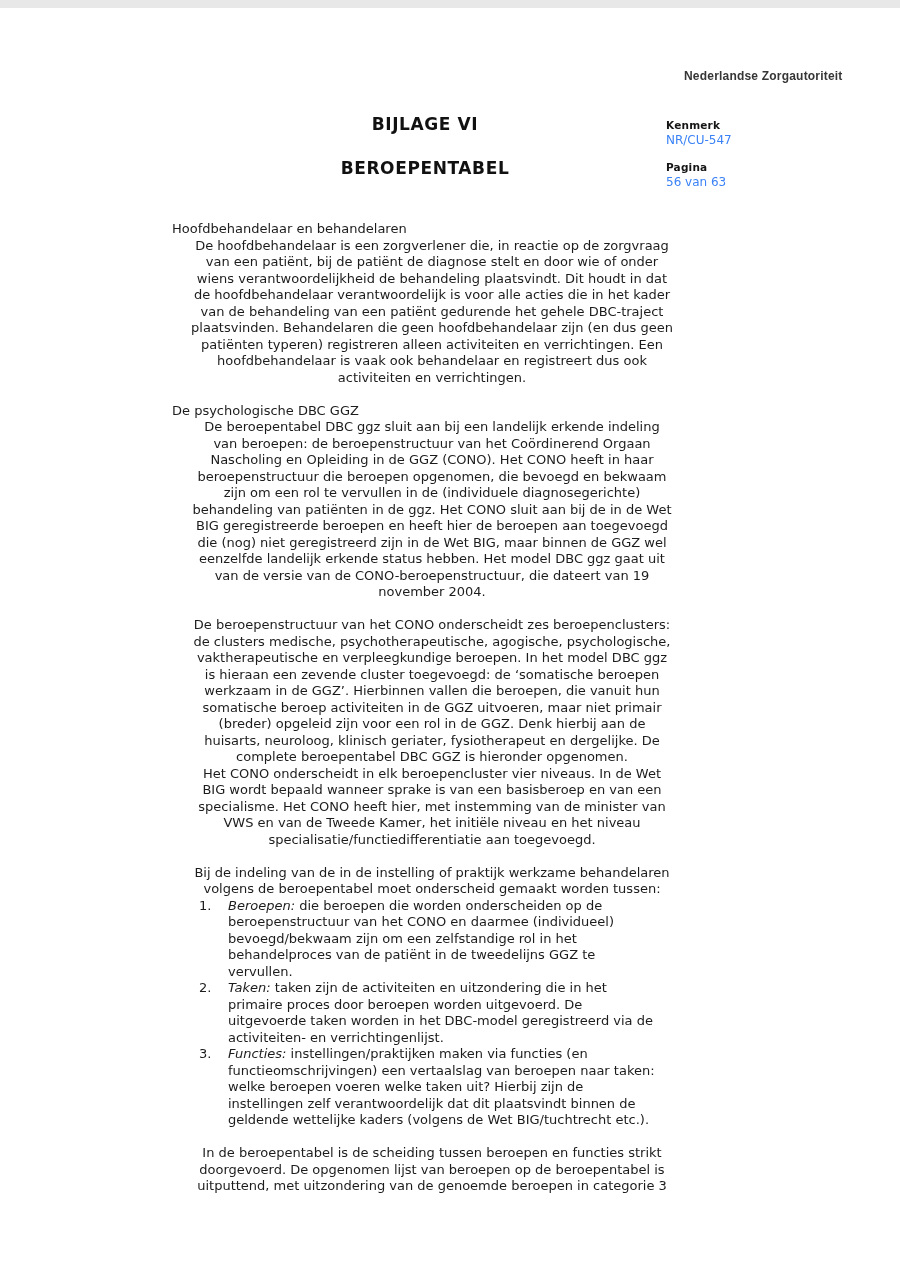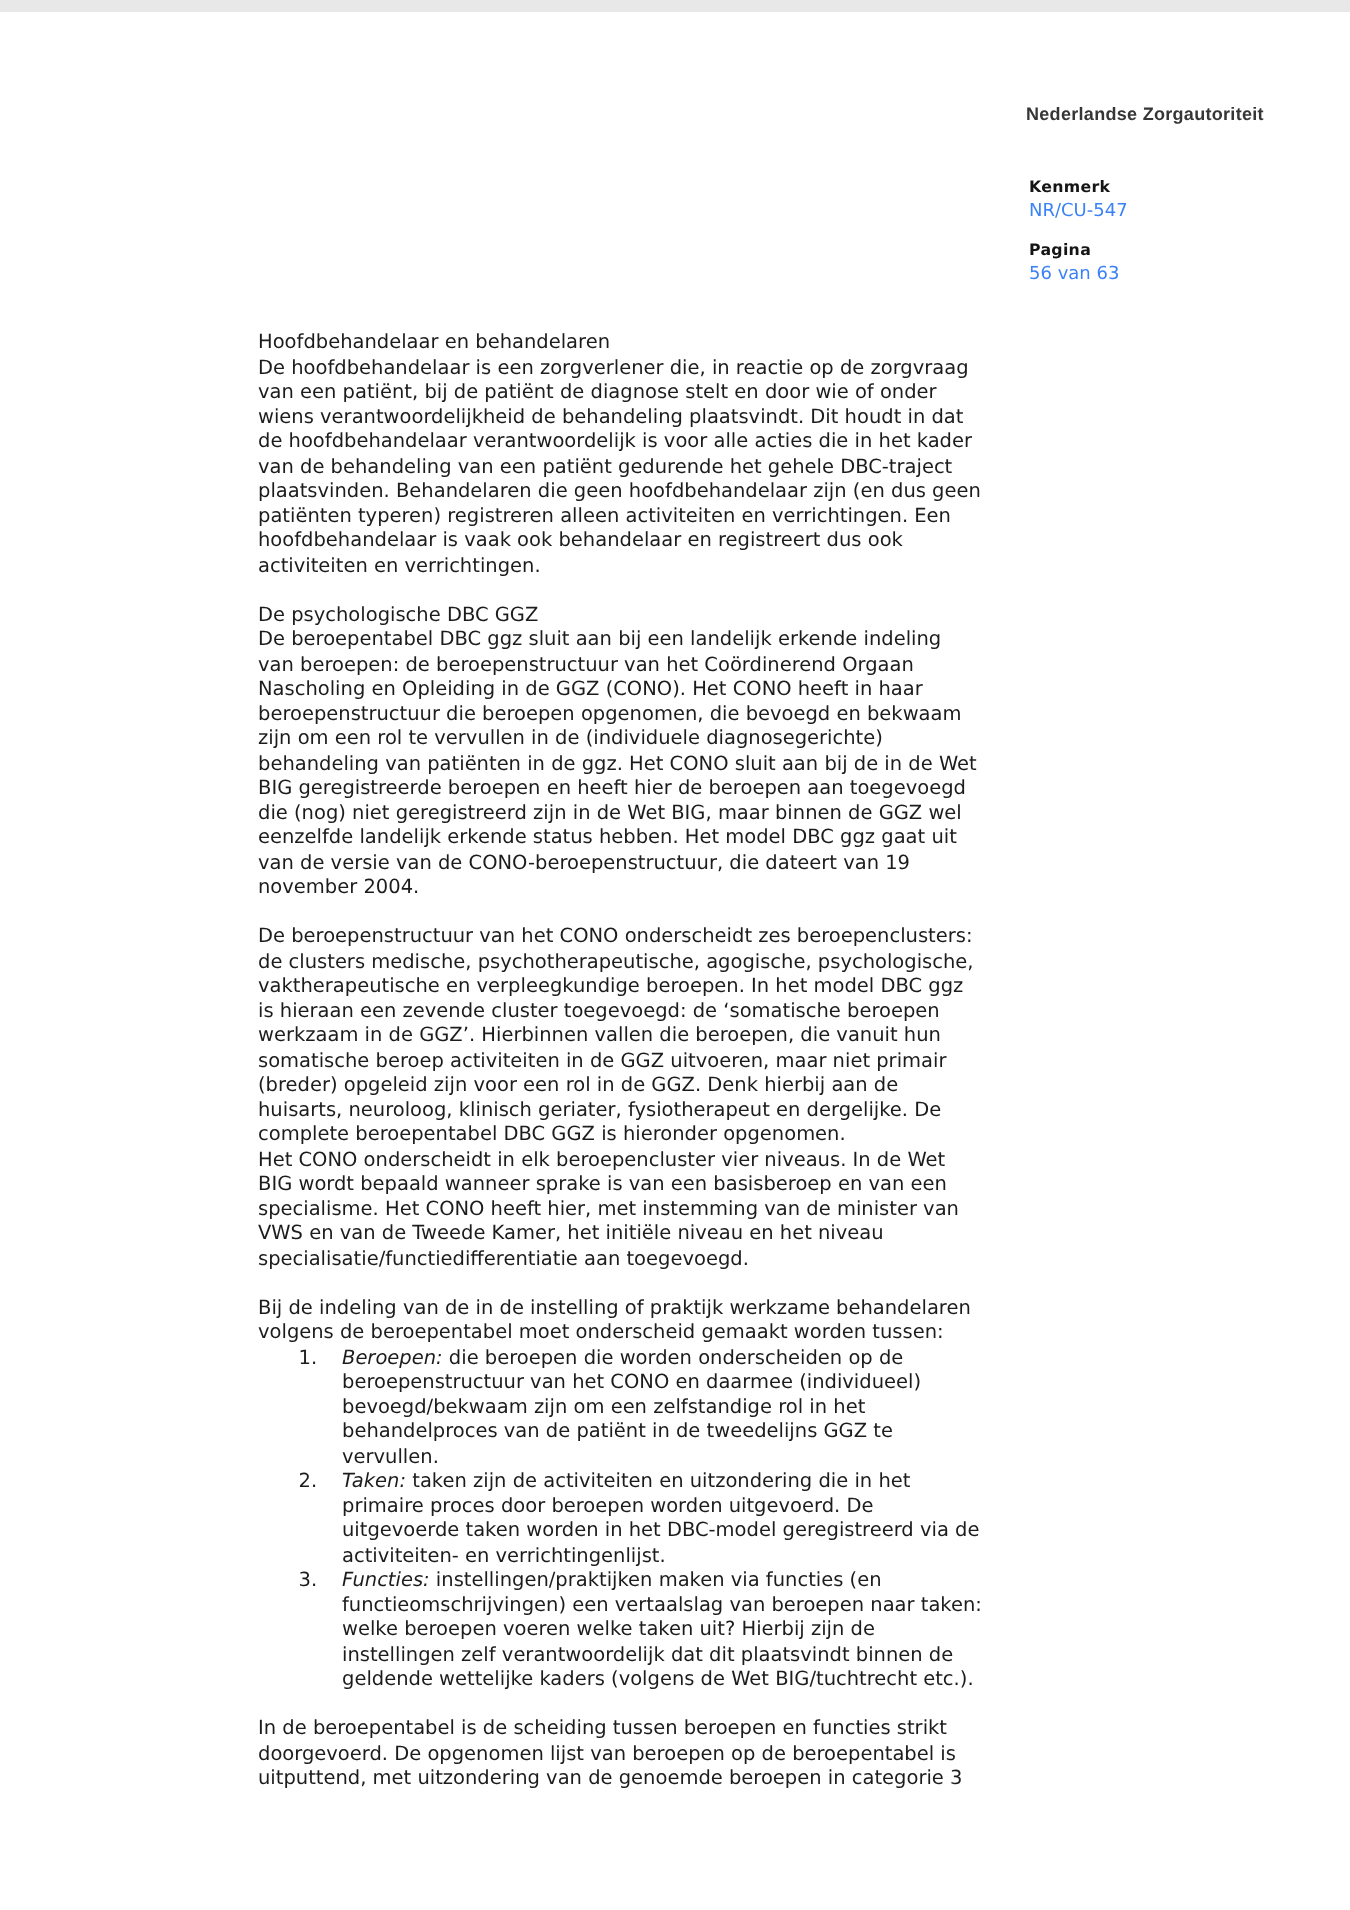--- a/index.html
+++ b/index.html
@@ -49,6 +49,10 @@
 
   <div class="logo">Nederlandse Zorgautoriteit</div>
 
+  <div class="title-block">
+    <div class="title-line1">BIJLAGE VI</div>
+    <div class="title-line2">BEROEPENTABEL</div>
+  </div>
 
   <div class="meta">
     <div class="meta-group">

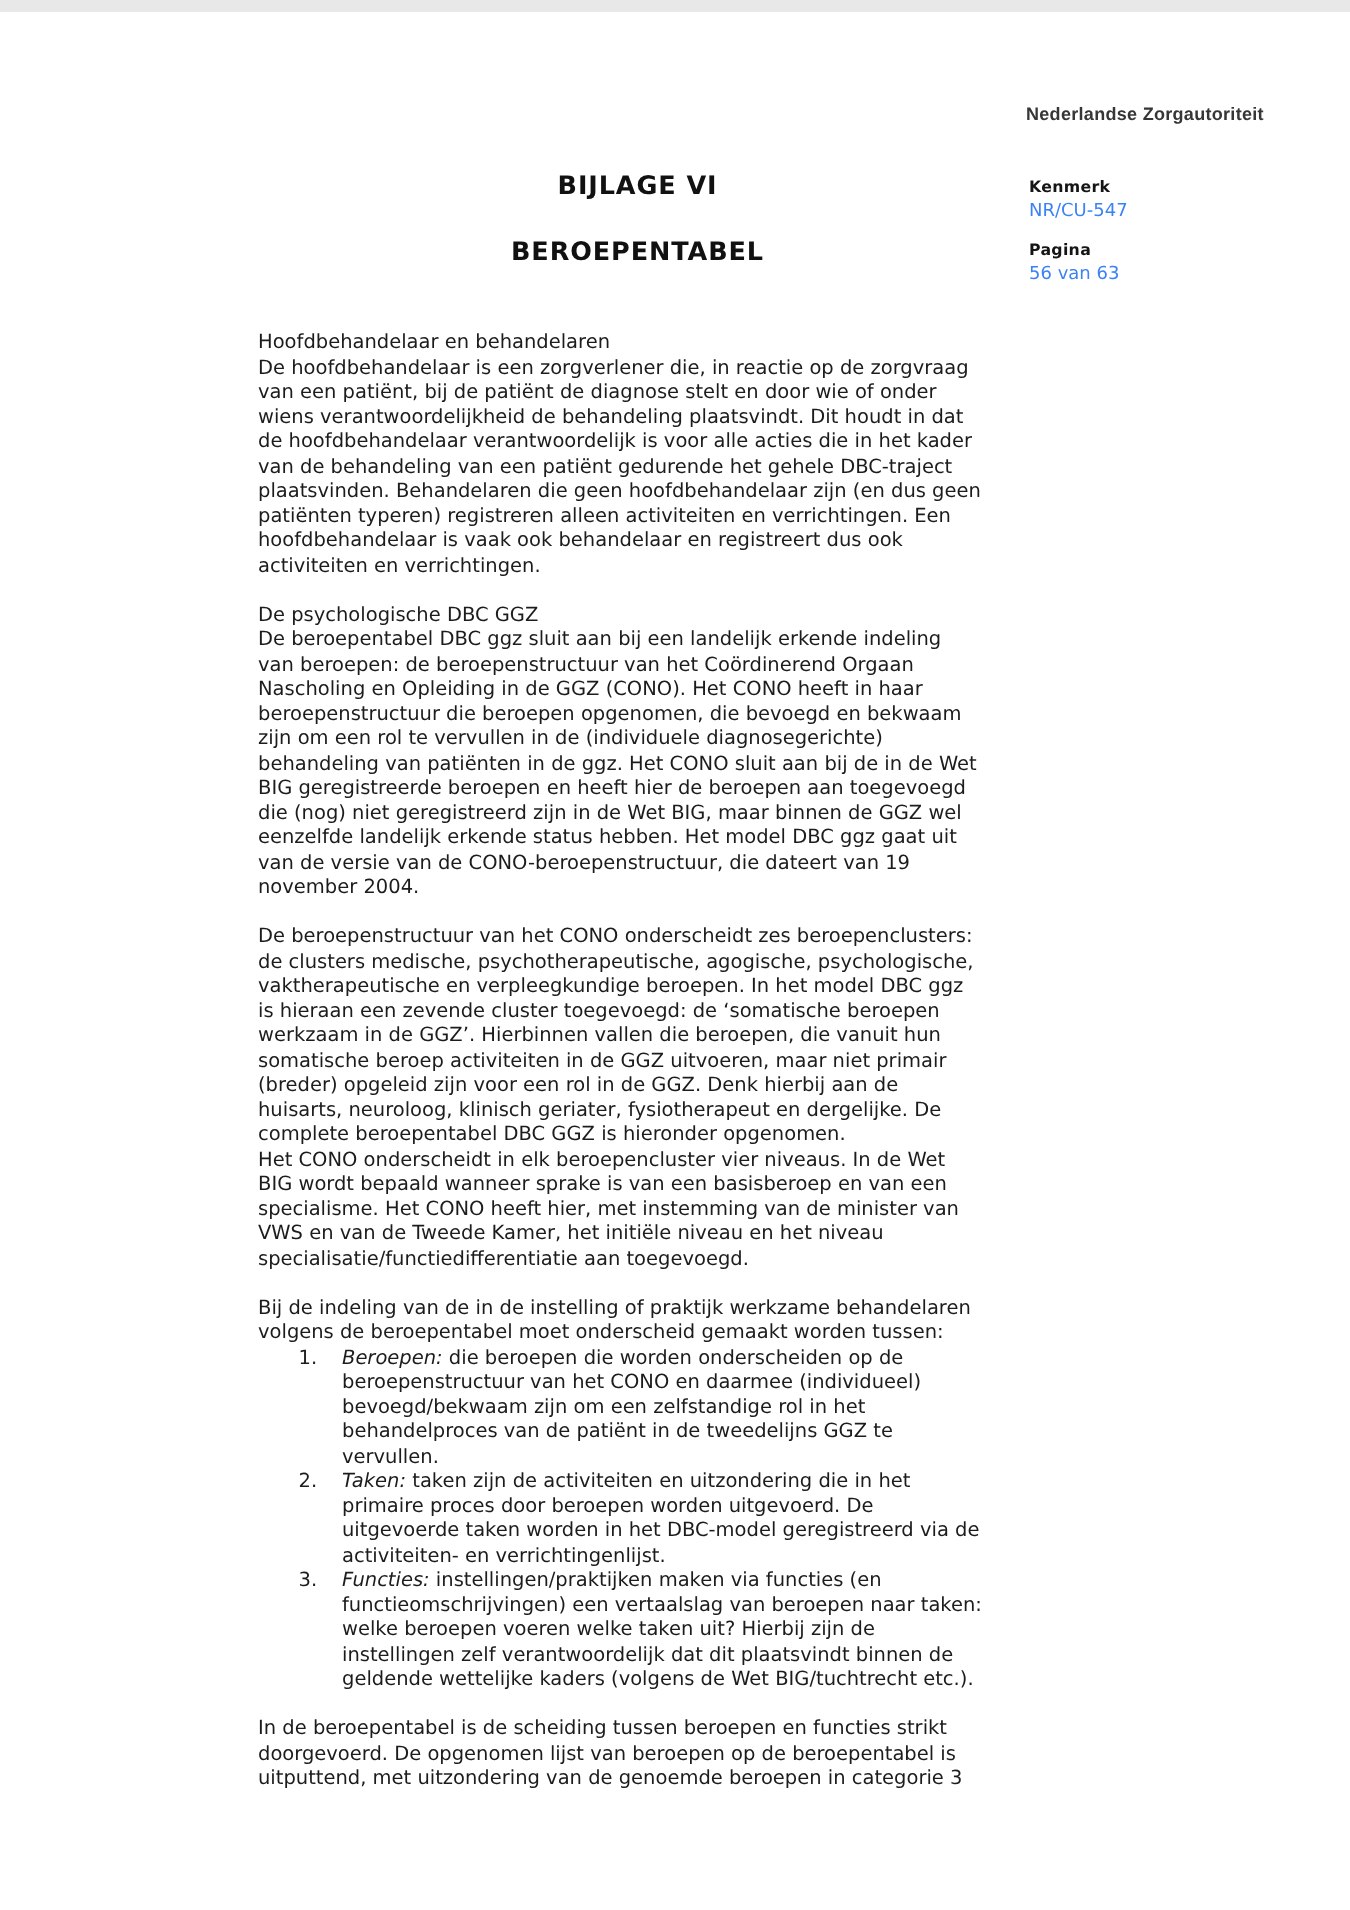--- a/index.html
+++ b/index.html
@@ -21,7 +21,7 @@
   }
   .title-line2{margin-top:24px;}
   
-  .meta{position:absolute;left:686px;top:111px;font-size:12px;}
+  .meta{position:absolute;left:666px;top:111px;font-size:12px;}
   .meta-label{font-weight:700;font-size:10.5px;color:#151515;letter-spacing:.2px;}
   .meta-value{color:#3b82f6;margin-top:2px;}
   .meta-group + .meta-group{margin-top:14px;}

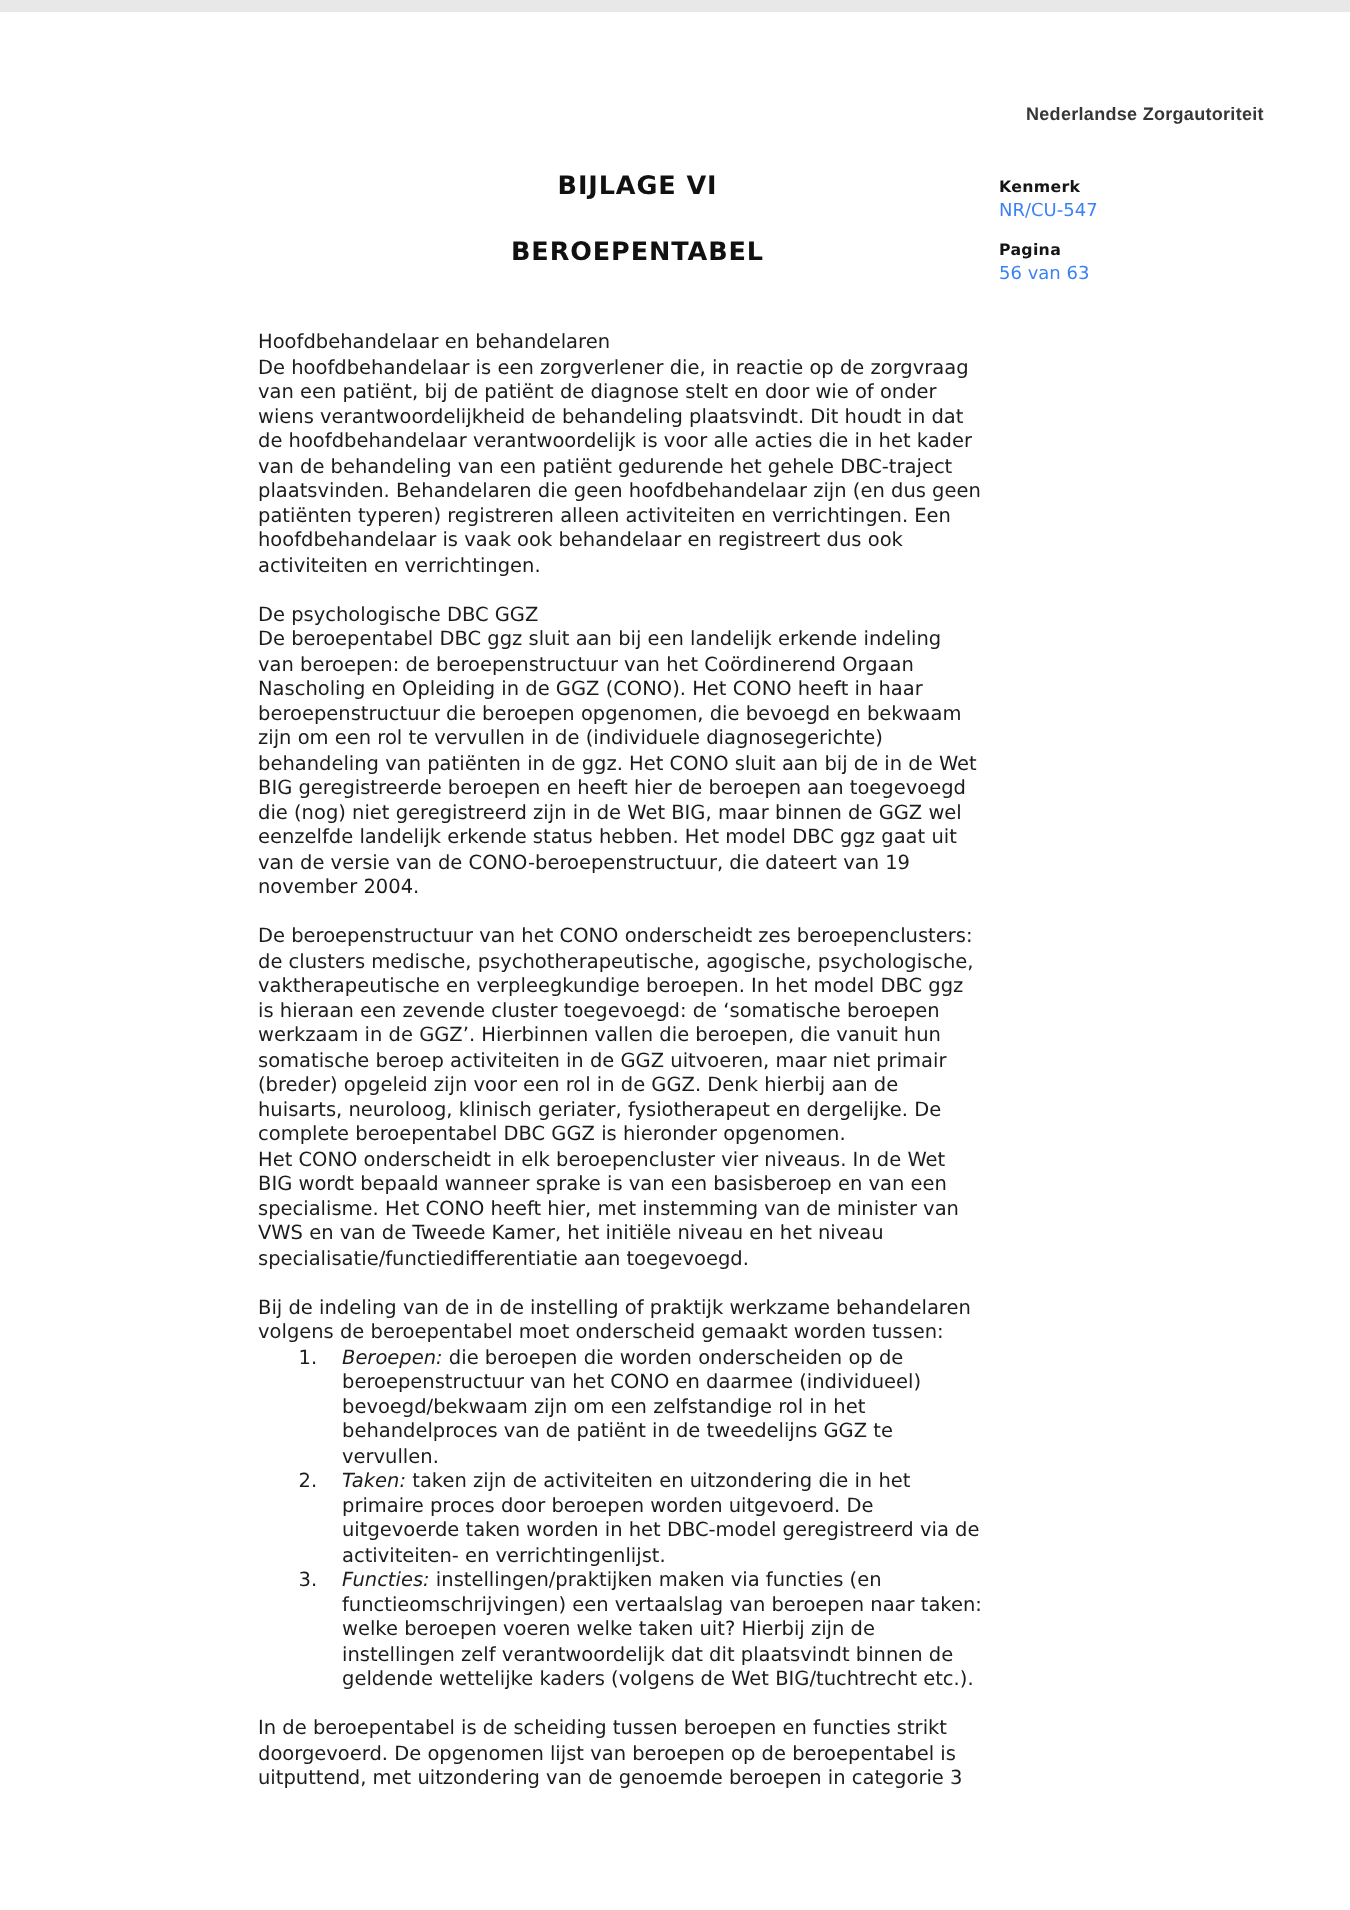--- a/index.html
+++ b/index.html
@@ -32,7 +32,7 @@
   }
   .sec{margin:0 0 16.5px 0;}
   .sec-heading{font-weight:400;}
-  .para{white-space:pre;margin:0;}
+  .para{white-space:pre;margin:0;text-align:center;}
   
   .nlist{margin:0;}
   .li{display:flex;}

